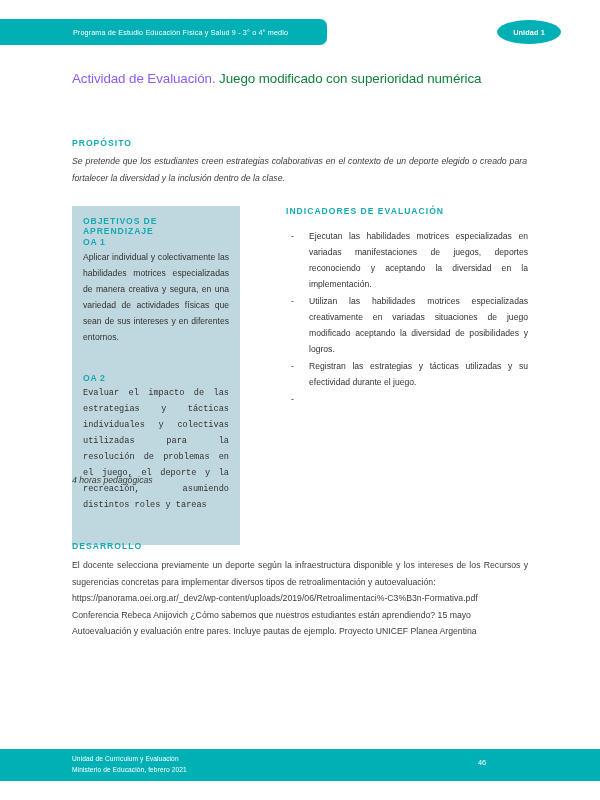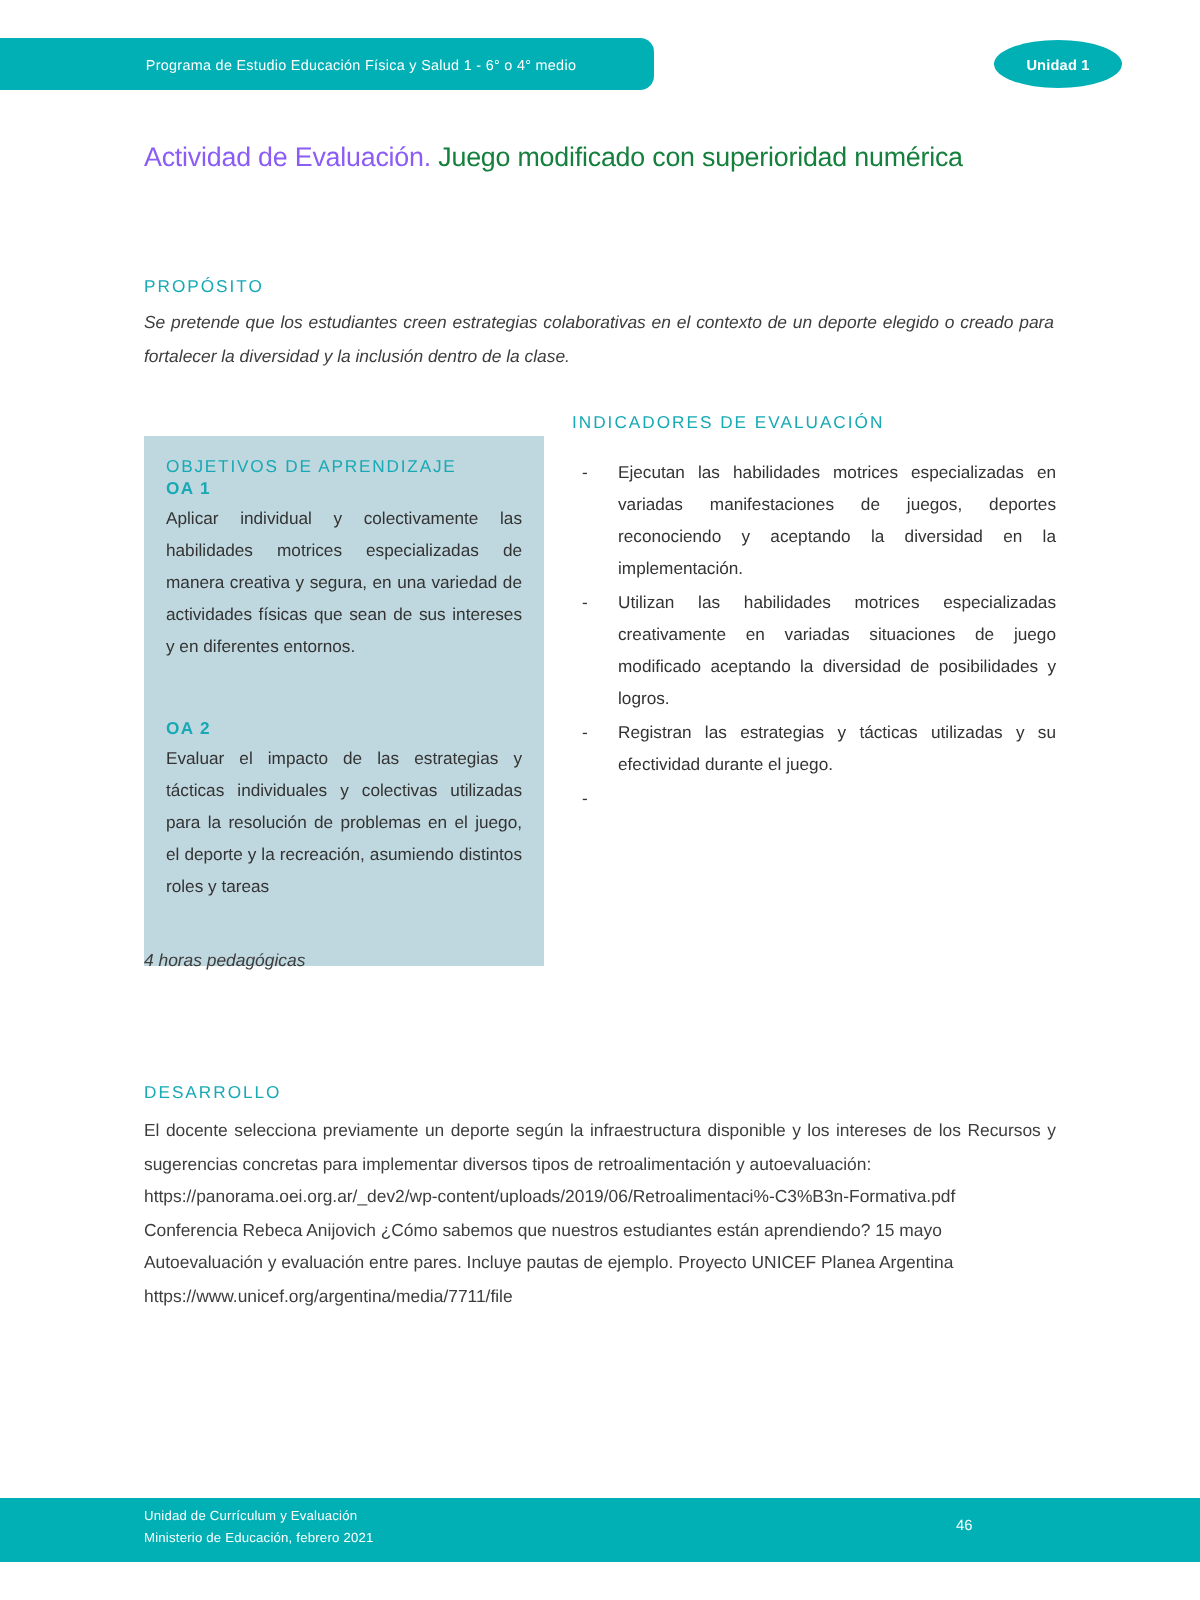--- a/index.html
+++ b/index.html
@@ -242,7 +242,7 @@
 <div class="page">
 
   <div class="top-header">
-    <span class="top-header-text">Programa de Estudio Educación Física y Salud 1 - 6° o 4° medio</span>
+    <span class="top-header-text">Programa de Estudio Educación Física y Salud 9 - 3° o 4° medio</span>
   </div>
 
   <div class="unit-badge">

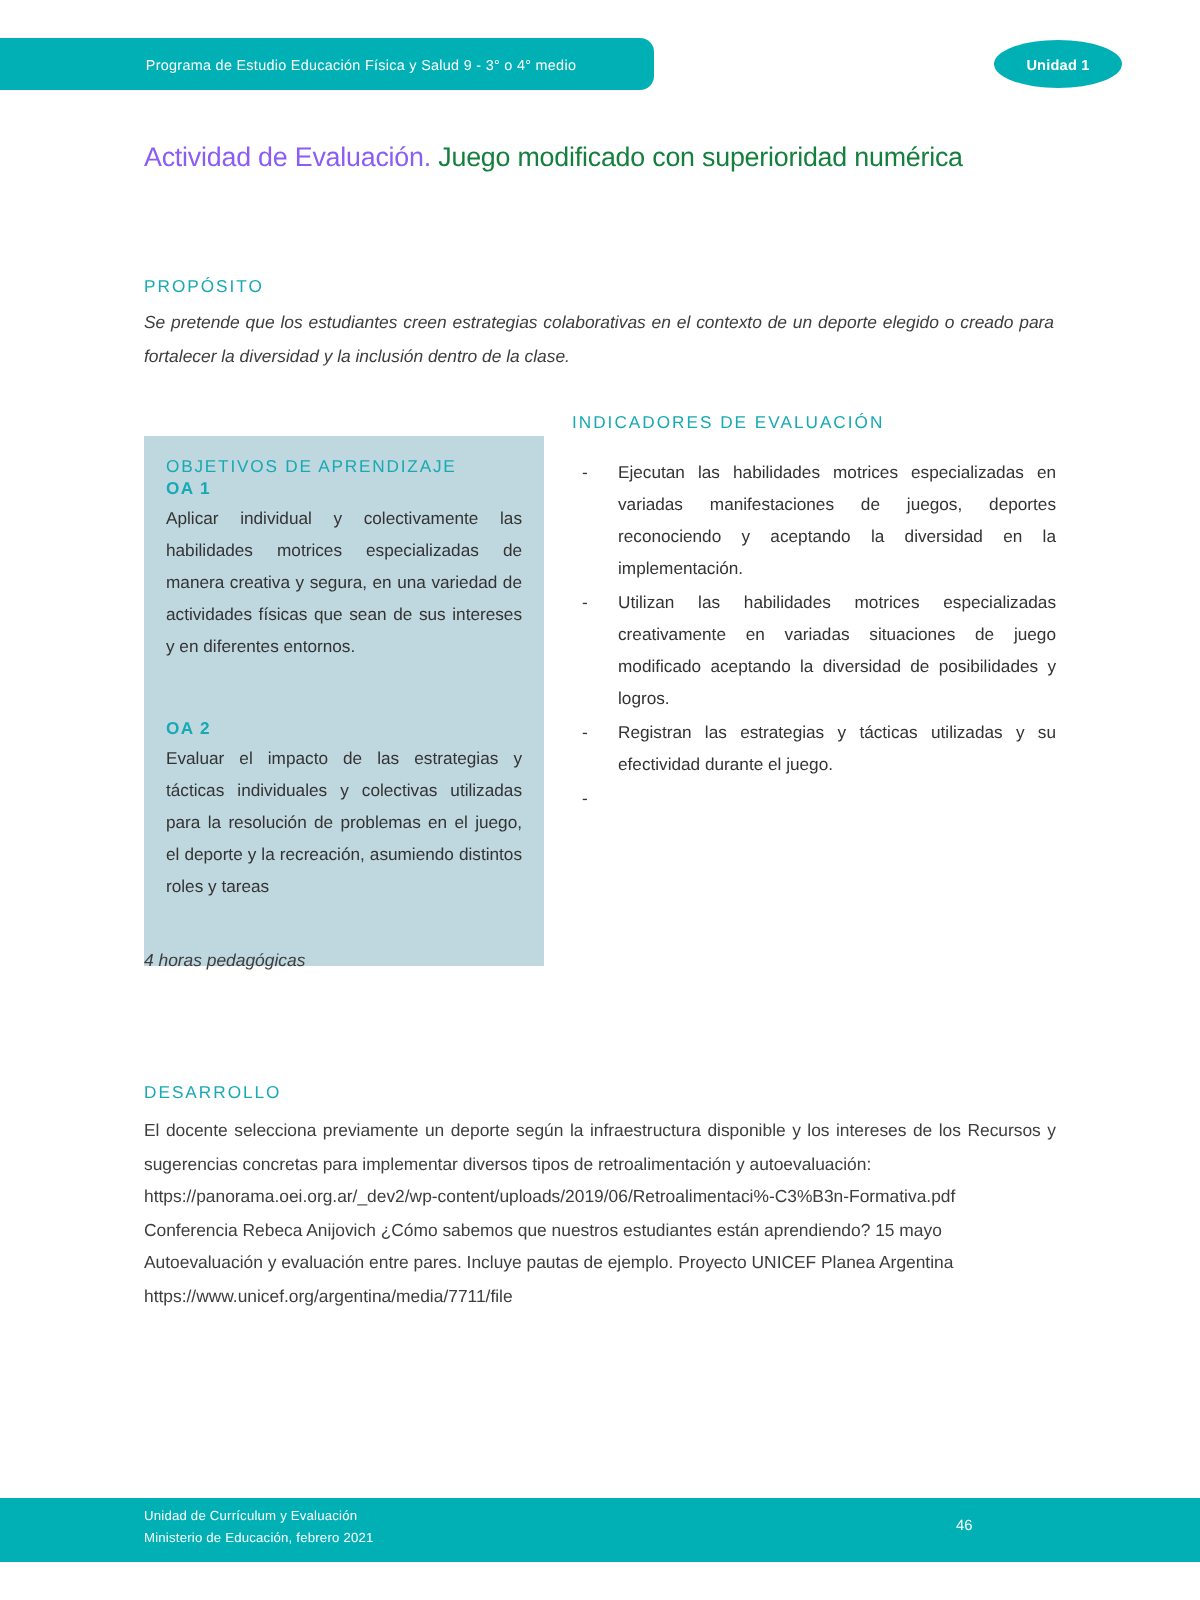--- a/index.html
+++ b/index.html
@@ -93,7 +93,7 @@
   .sec-head {
     color: #17A9B4;
     font-size: 8.6px;
-    font-weight: normal;
+    font-weight: bold;
     letter-spacing: 1.0px;
   }
 

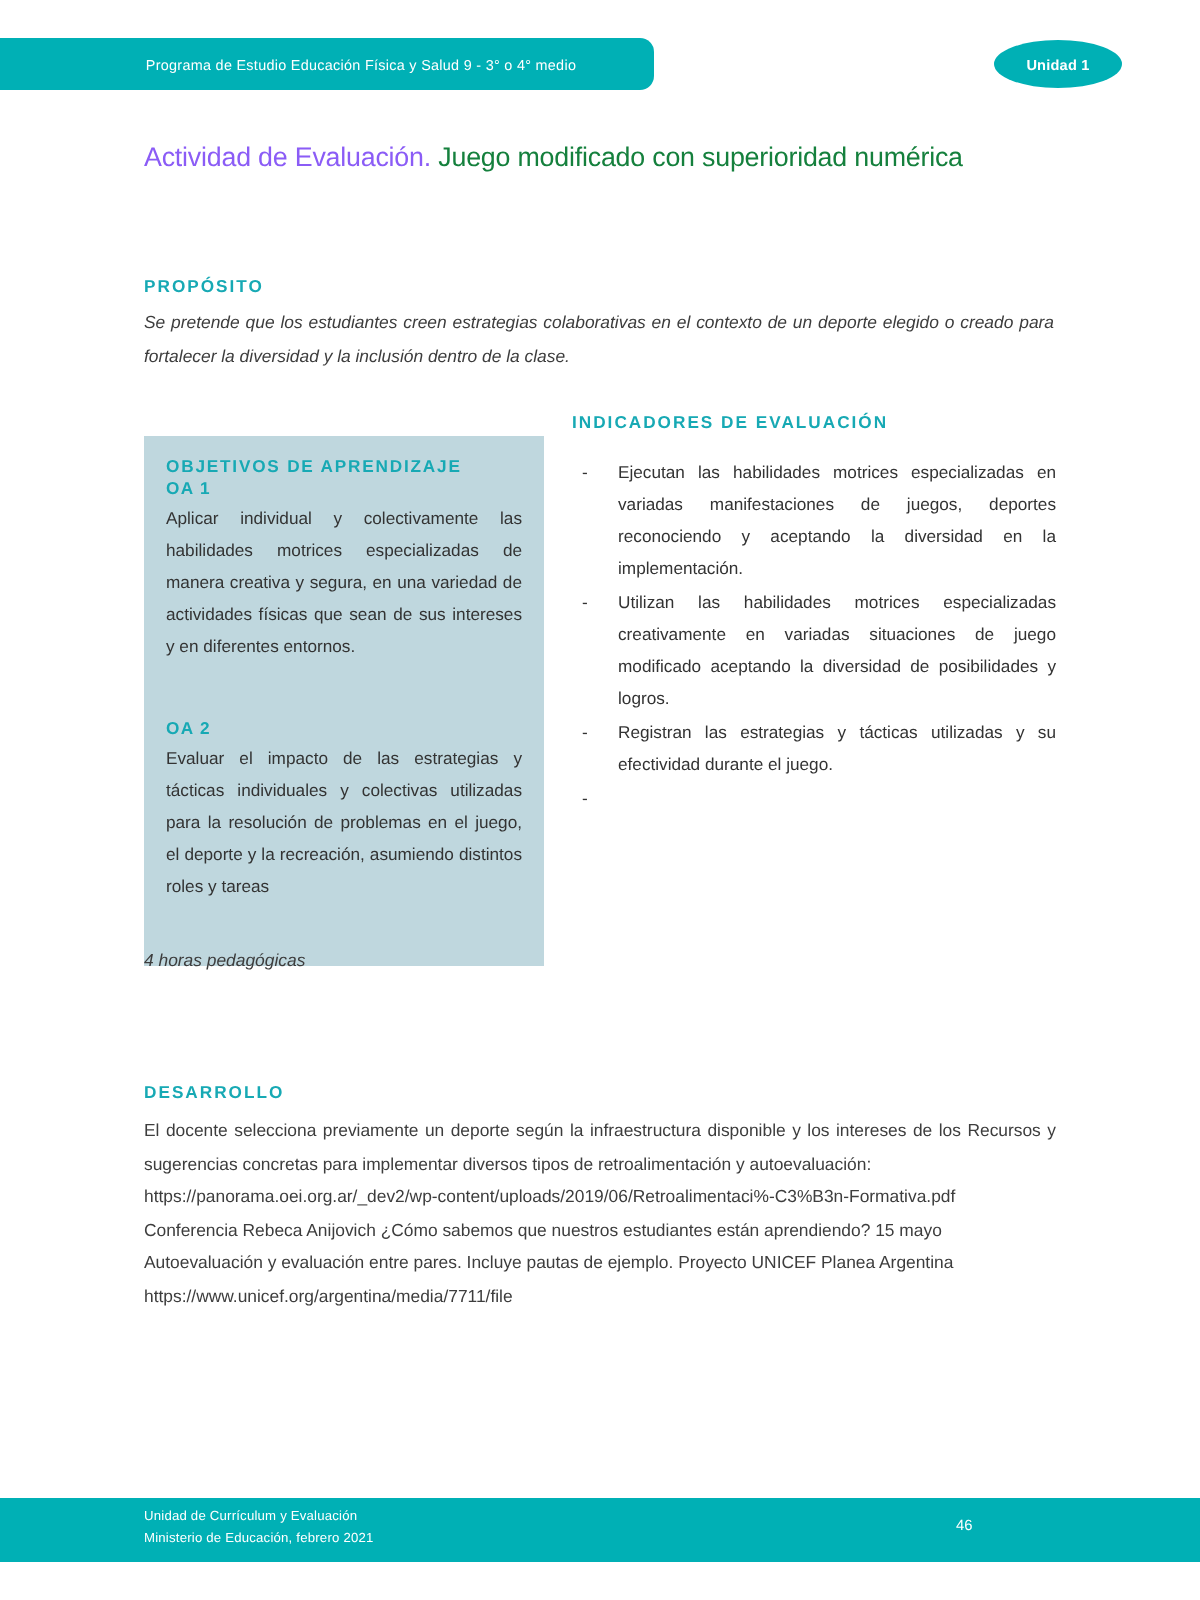--- a/index.html
+++ b/index.html
@@ -124,9 +124,9 @@
 
   .oa-box {
     position: absolute;
-    top: 12px;
+    top: 0;
     left: 0;
-    width: 200px;
+    width: 168px;
     min-height: 250px;
     background: #BFD7DE;
     padding: 10px 11px 16px 11px;

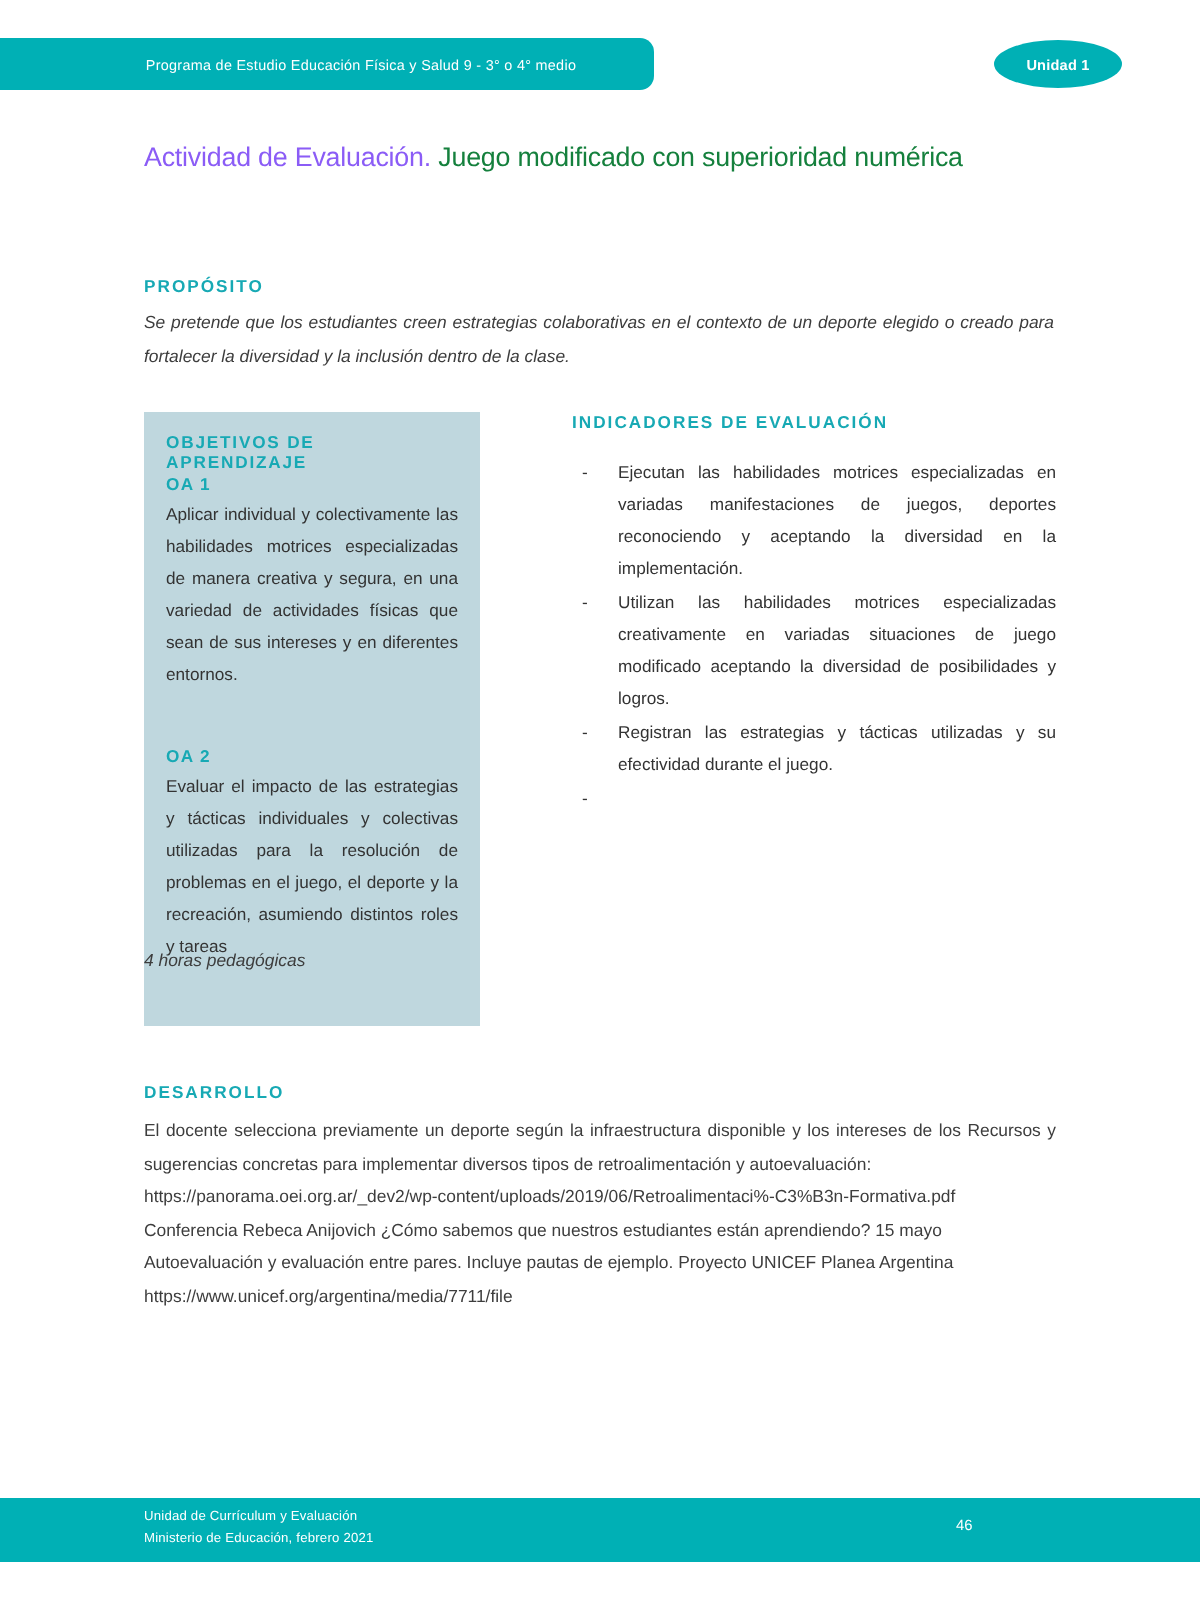--- a/index.html
+++ b/index.html
@@ -151,7 +151,7 @@
     text-align: justify;
     margin-bottom: 28px;
   }
-  .oa-text:last-child { margin-bottom: 16px; }
+  .oa-text:last-child { margin-bottom: 16px; font-family: Liberation Mono, monospace; }
 
   .ind-col {
     position: absolute;

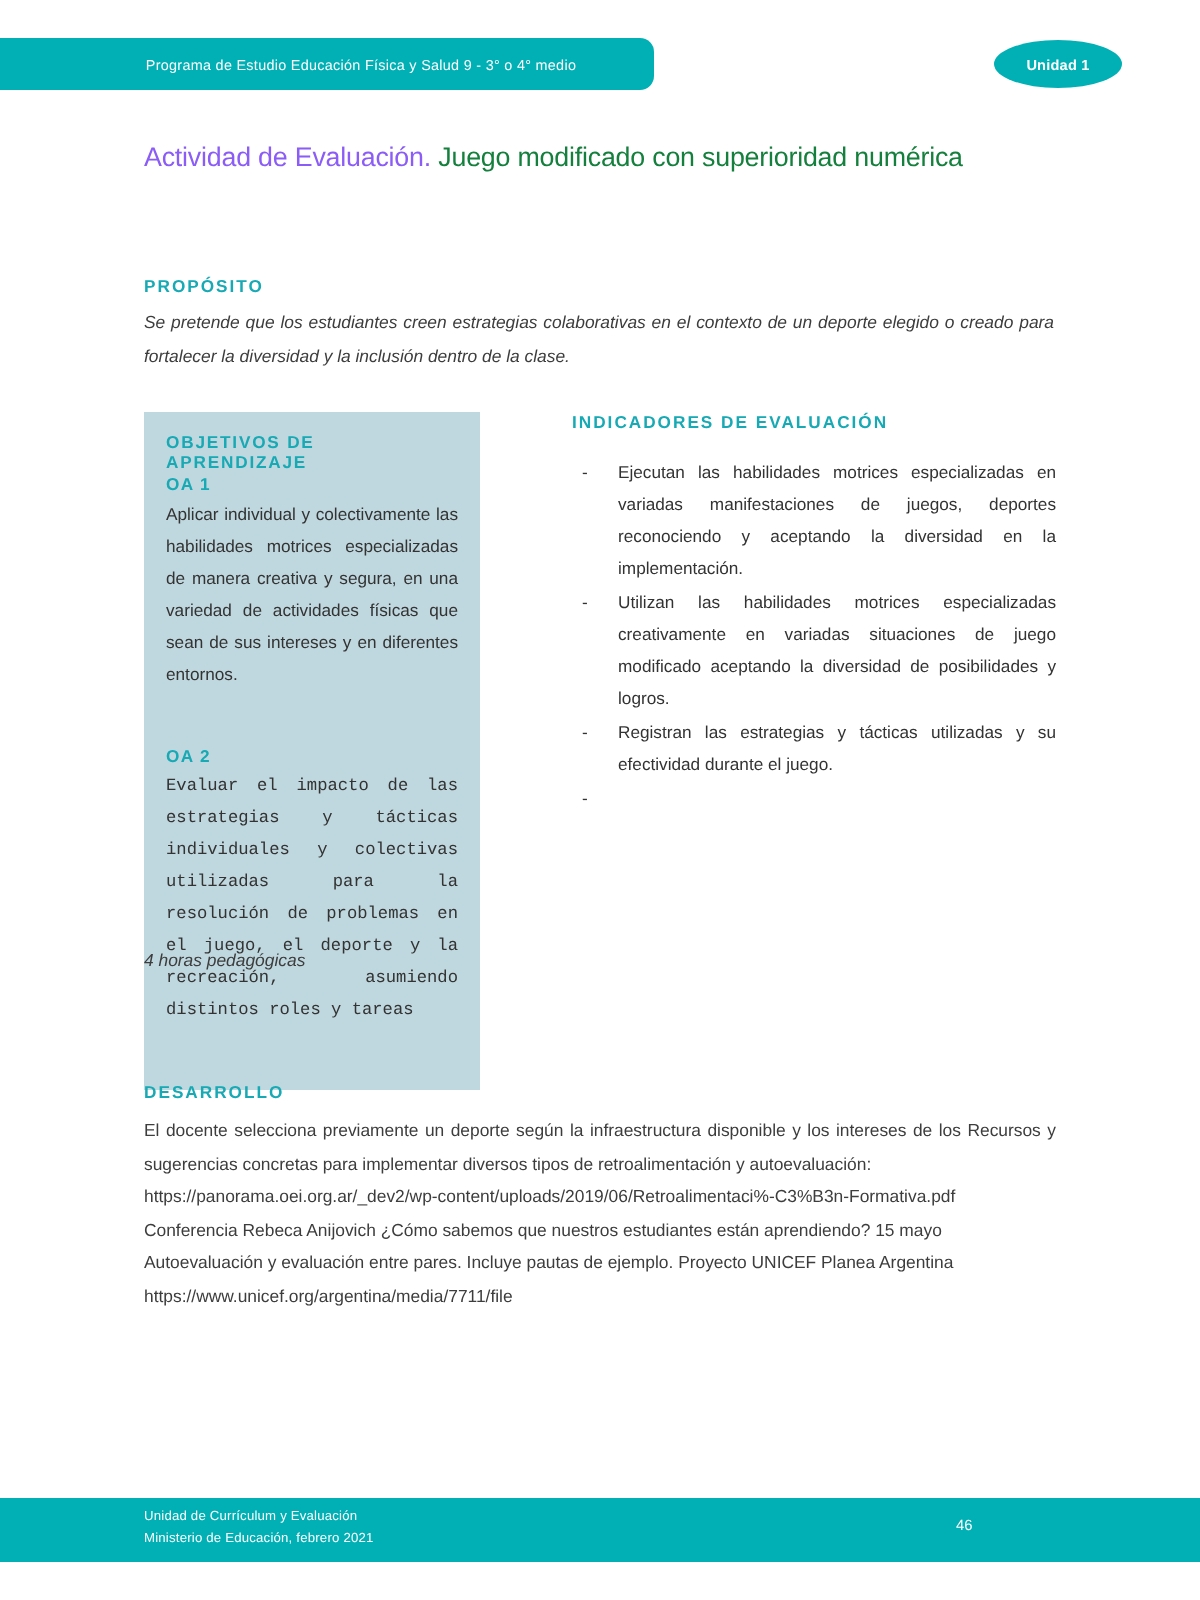--- a/index.html
+++ b/index.html
@@ -303,7 +303,6 @@
     <p class="d-line">https://panorama.oei.org.ar/_dev2/wp-content/uploads/2019/06/Retroalimentaci%-C3%B3n-Formativa.pdf</p>
     <p class="d-para">Conferencia Rebeca Anijovich ¿Cómo sabemos que nuestros estudiantes están aprendiendo? 15 mayo</p>
     <p class="d-para">Autoevaluación y evaluación entre pares. Incluye pautas de ejemplo. Proyecto UNICEF Planea Argentina</p>
-    <p class="d-line">https://www.unicef.org/argentina/media/7711/file</p>
   </section>
 
   <div class="footer-bar"></div>

